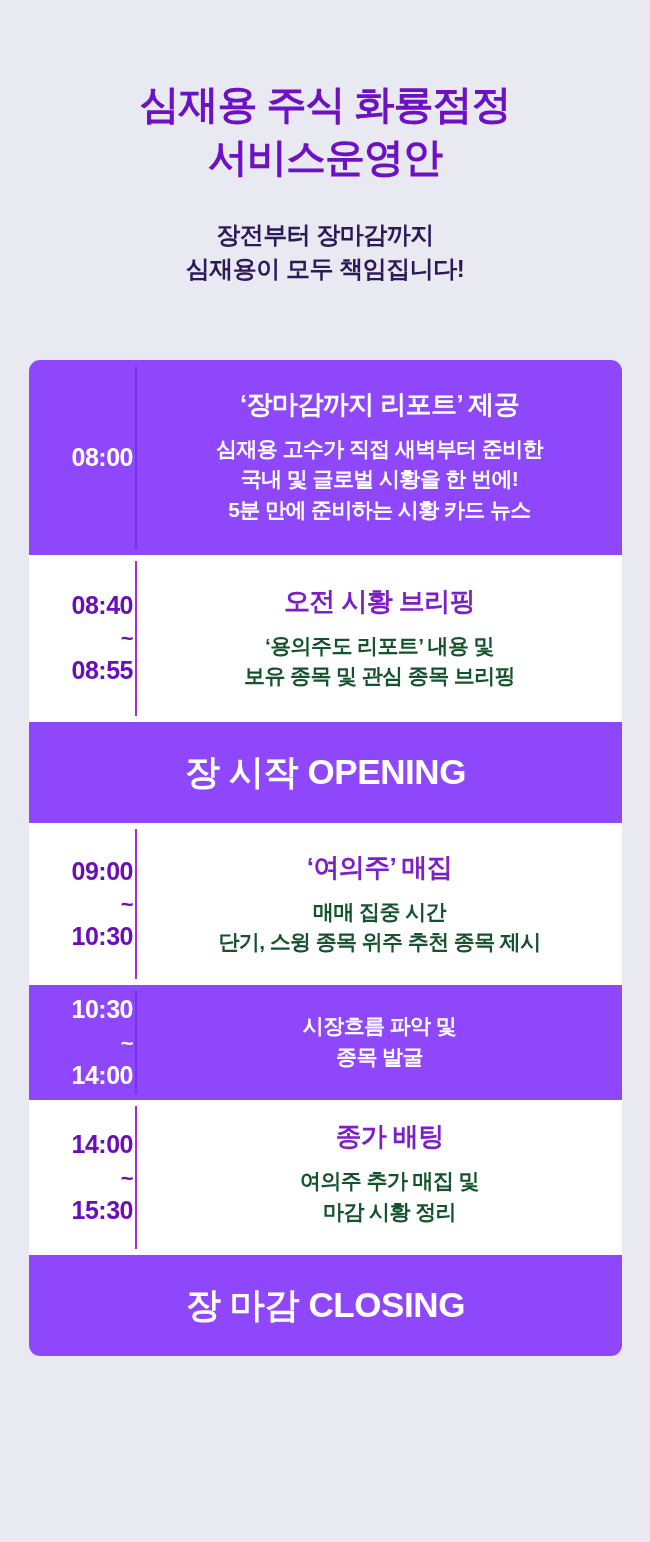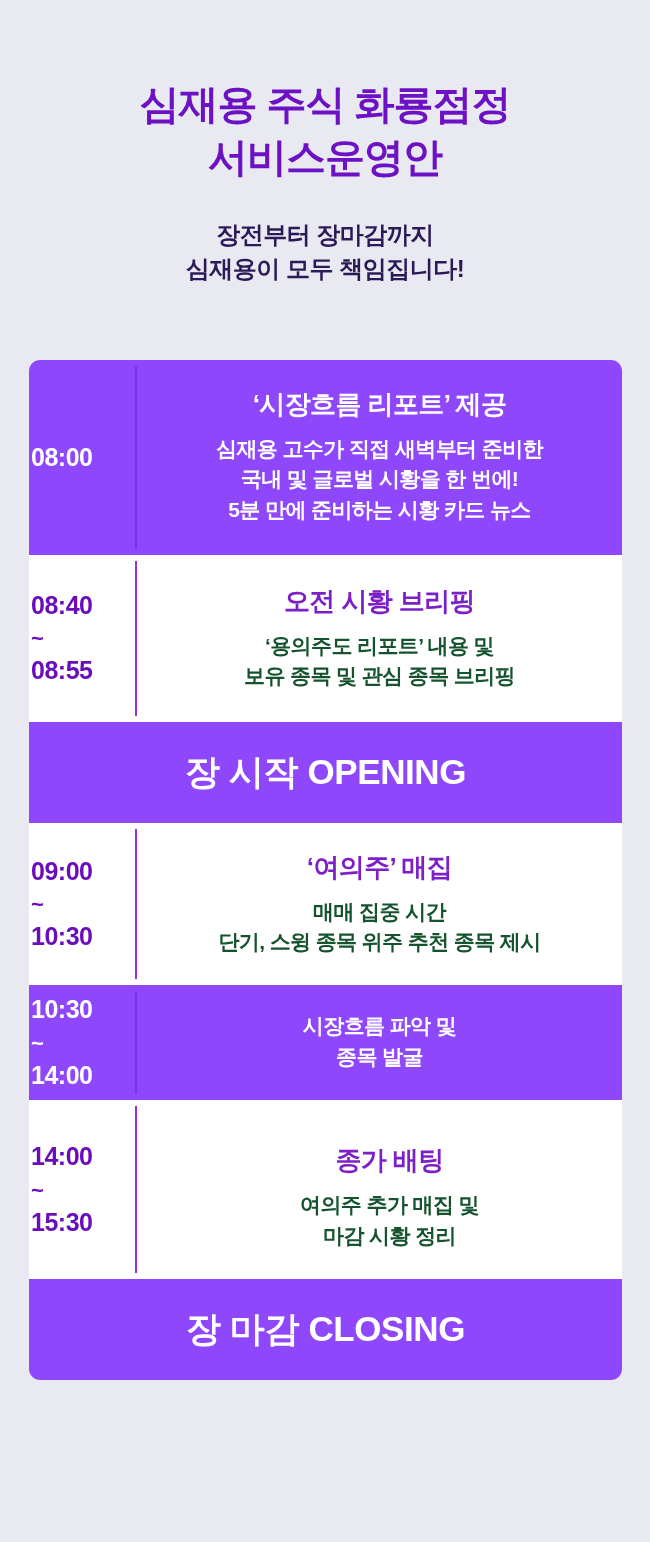--- a/index.html
+++ b/index.html
@@ -154,7 +154,7 @@
     </div>
     <div class="divider"></div>
     <div class="content-cell">
-      <div class="content-heading">‘시장흐름 리포트’ 제공</div>
+      <div class="content-heading">‘장마감까지 리포트’ 제공</div>
       <div class="content-body">심재용 고수가 직접 새벽부터 준비한
 국내 및 글로벌 시황을 한 번에!
 5분 만에 준비하는 시황 카드 뉴스</div>

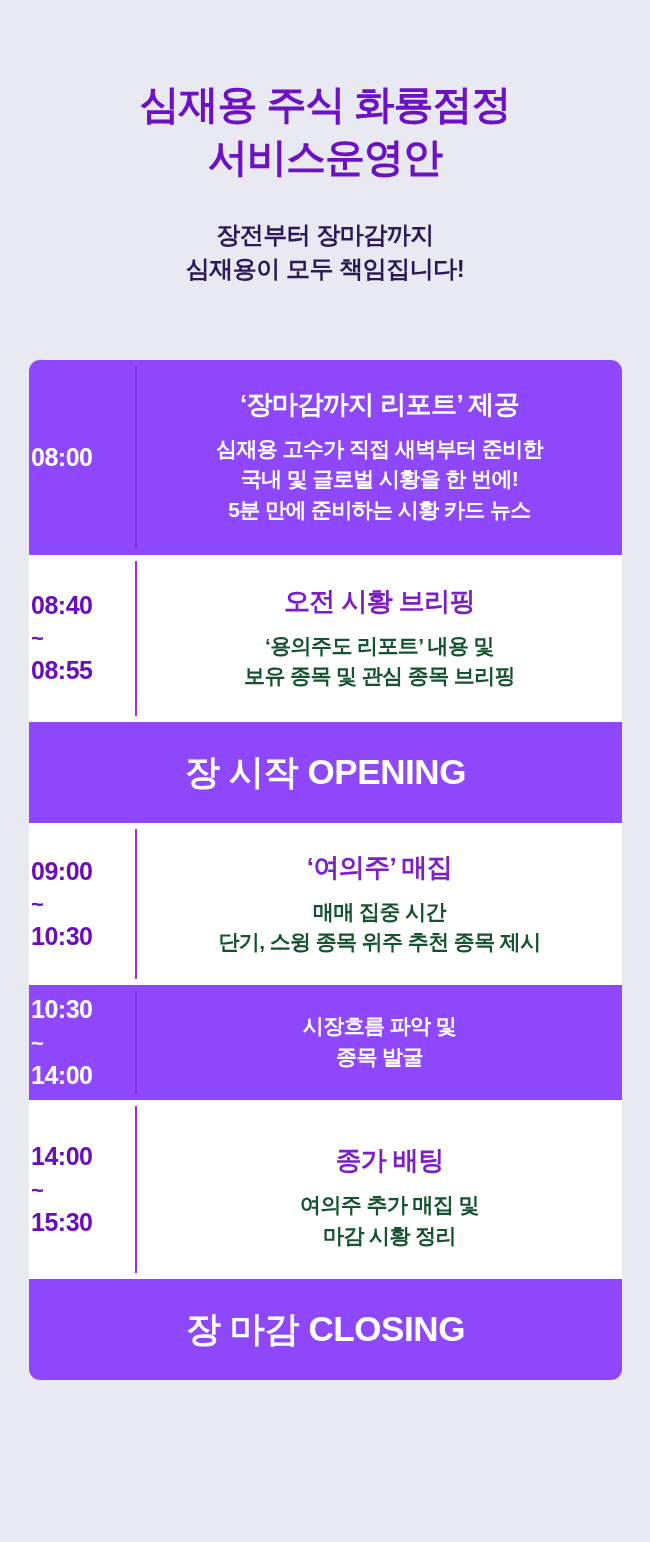--- a/index.html
+++ b/index.html
@@ -64,7 +64,7 @@
     flex: 0 0 106px;
     display: flex;
     flex-direction: column;
-    align-items: flex-start;
+    align-items: flex-end;
     justify-content: center;
     padding: 0 2px;
     box-sizing: border-box;

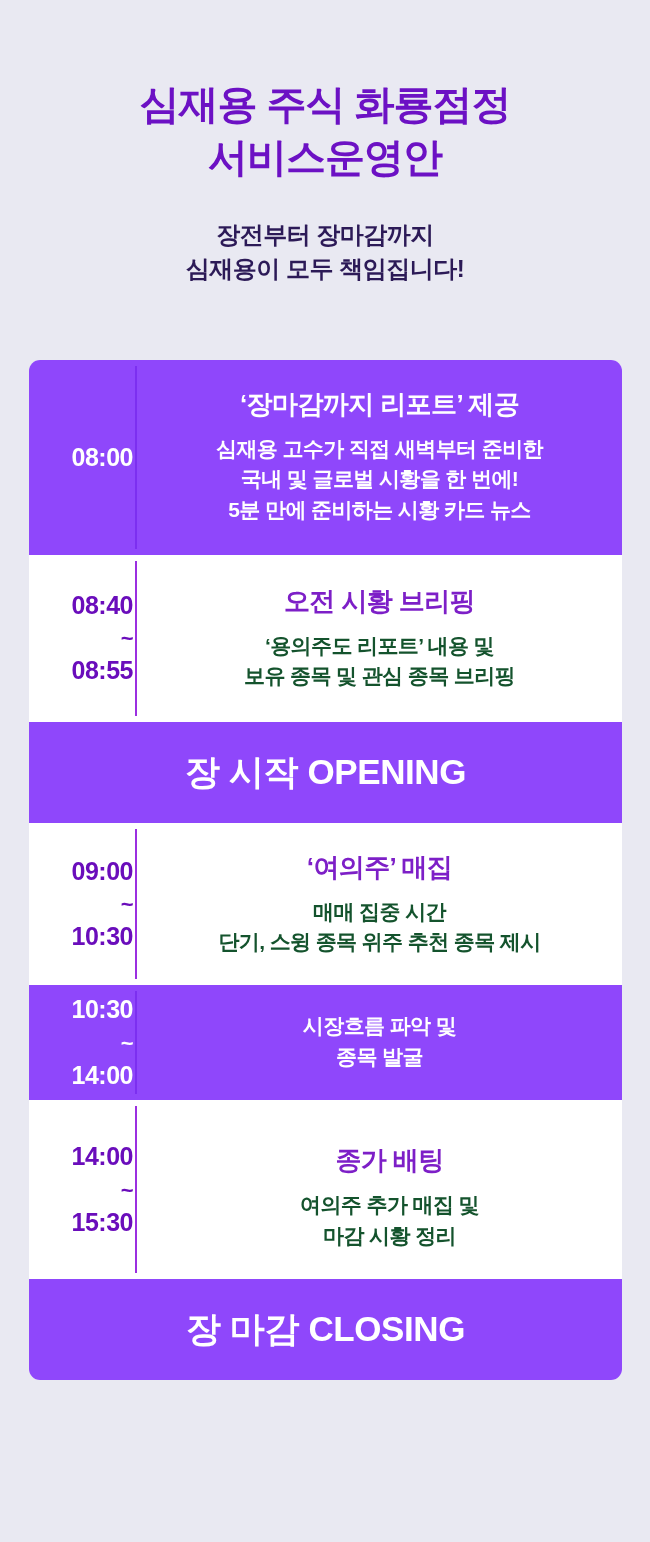--- a/index.html
+++ b/index.html
@@ -134,7 +134,7 @@
   .row-0840 .content-cell { padding-top: 30px; padding-bottom: 30px; }
   .row-0900 .content-cell { padding-top: 28px; padding-bottom: 28px; }
   .row-1030 .content-cell { padding-top: 26px; padding-bottom: 28px; }
-  .row-1400 .content-cell { padding-top: 44px; padding-bottom: 28px; margin-left: 20px; }
+  .row-1400 .content-cell { padding-top: 20px; padding-bottom: 28px; margin-left: 20px; }
 </style>
 </head>
 <body>

